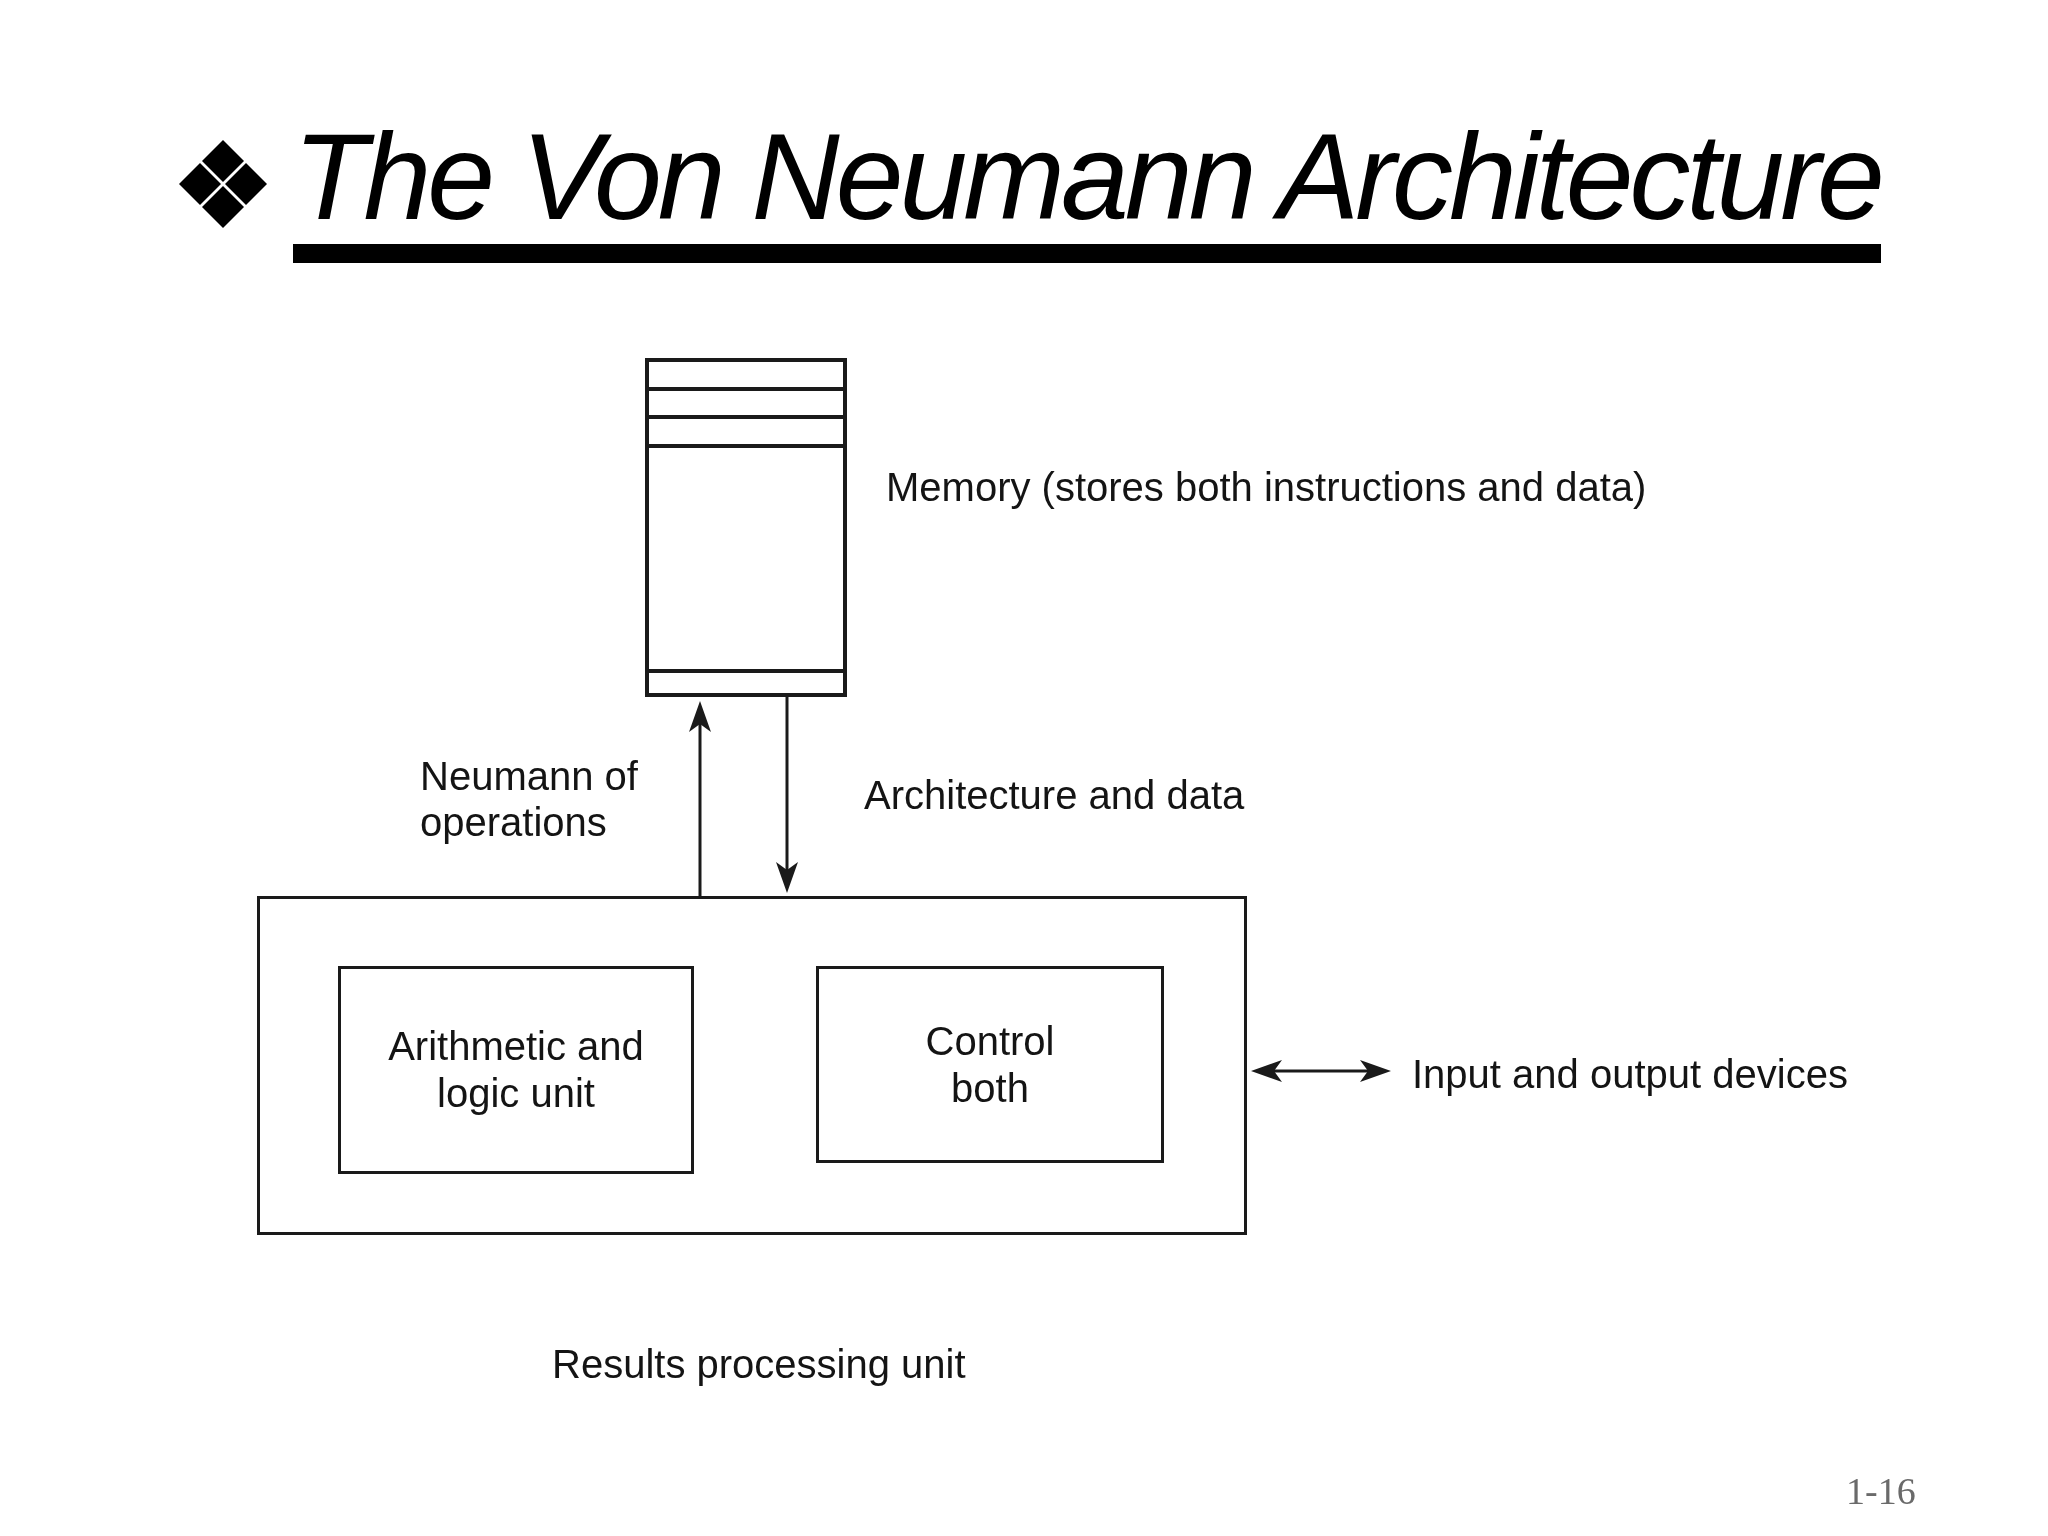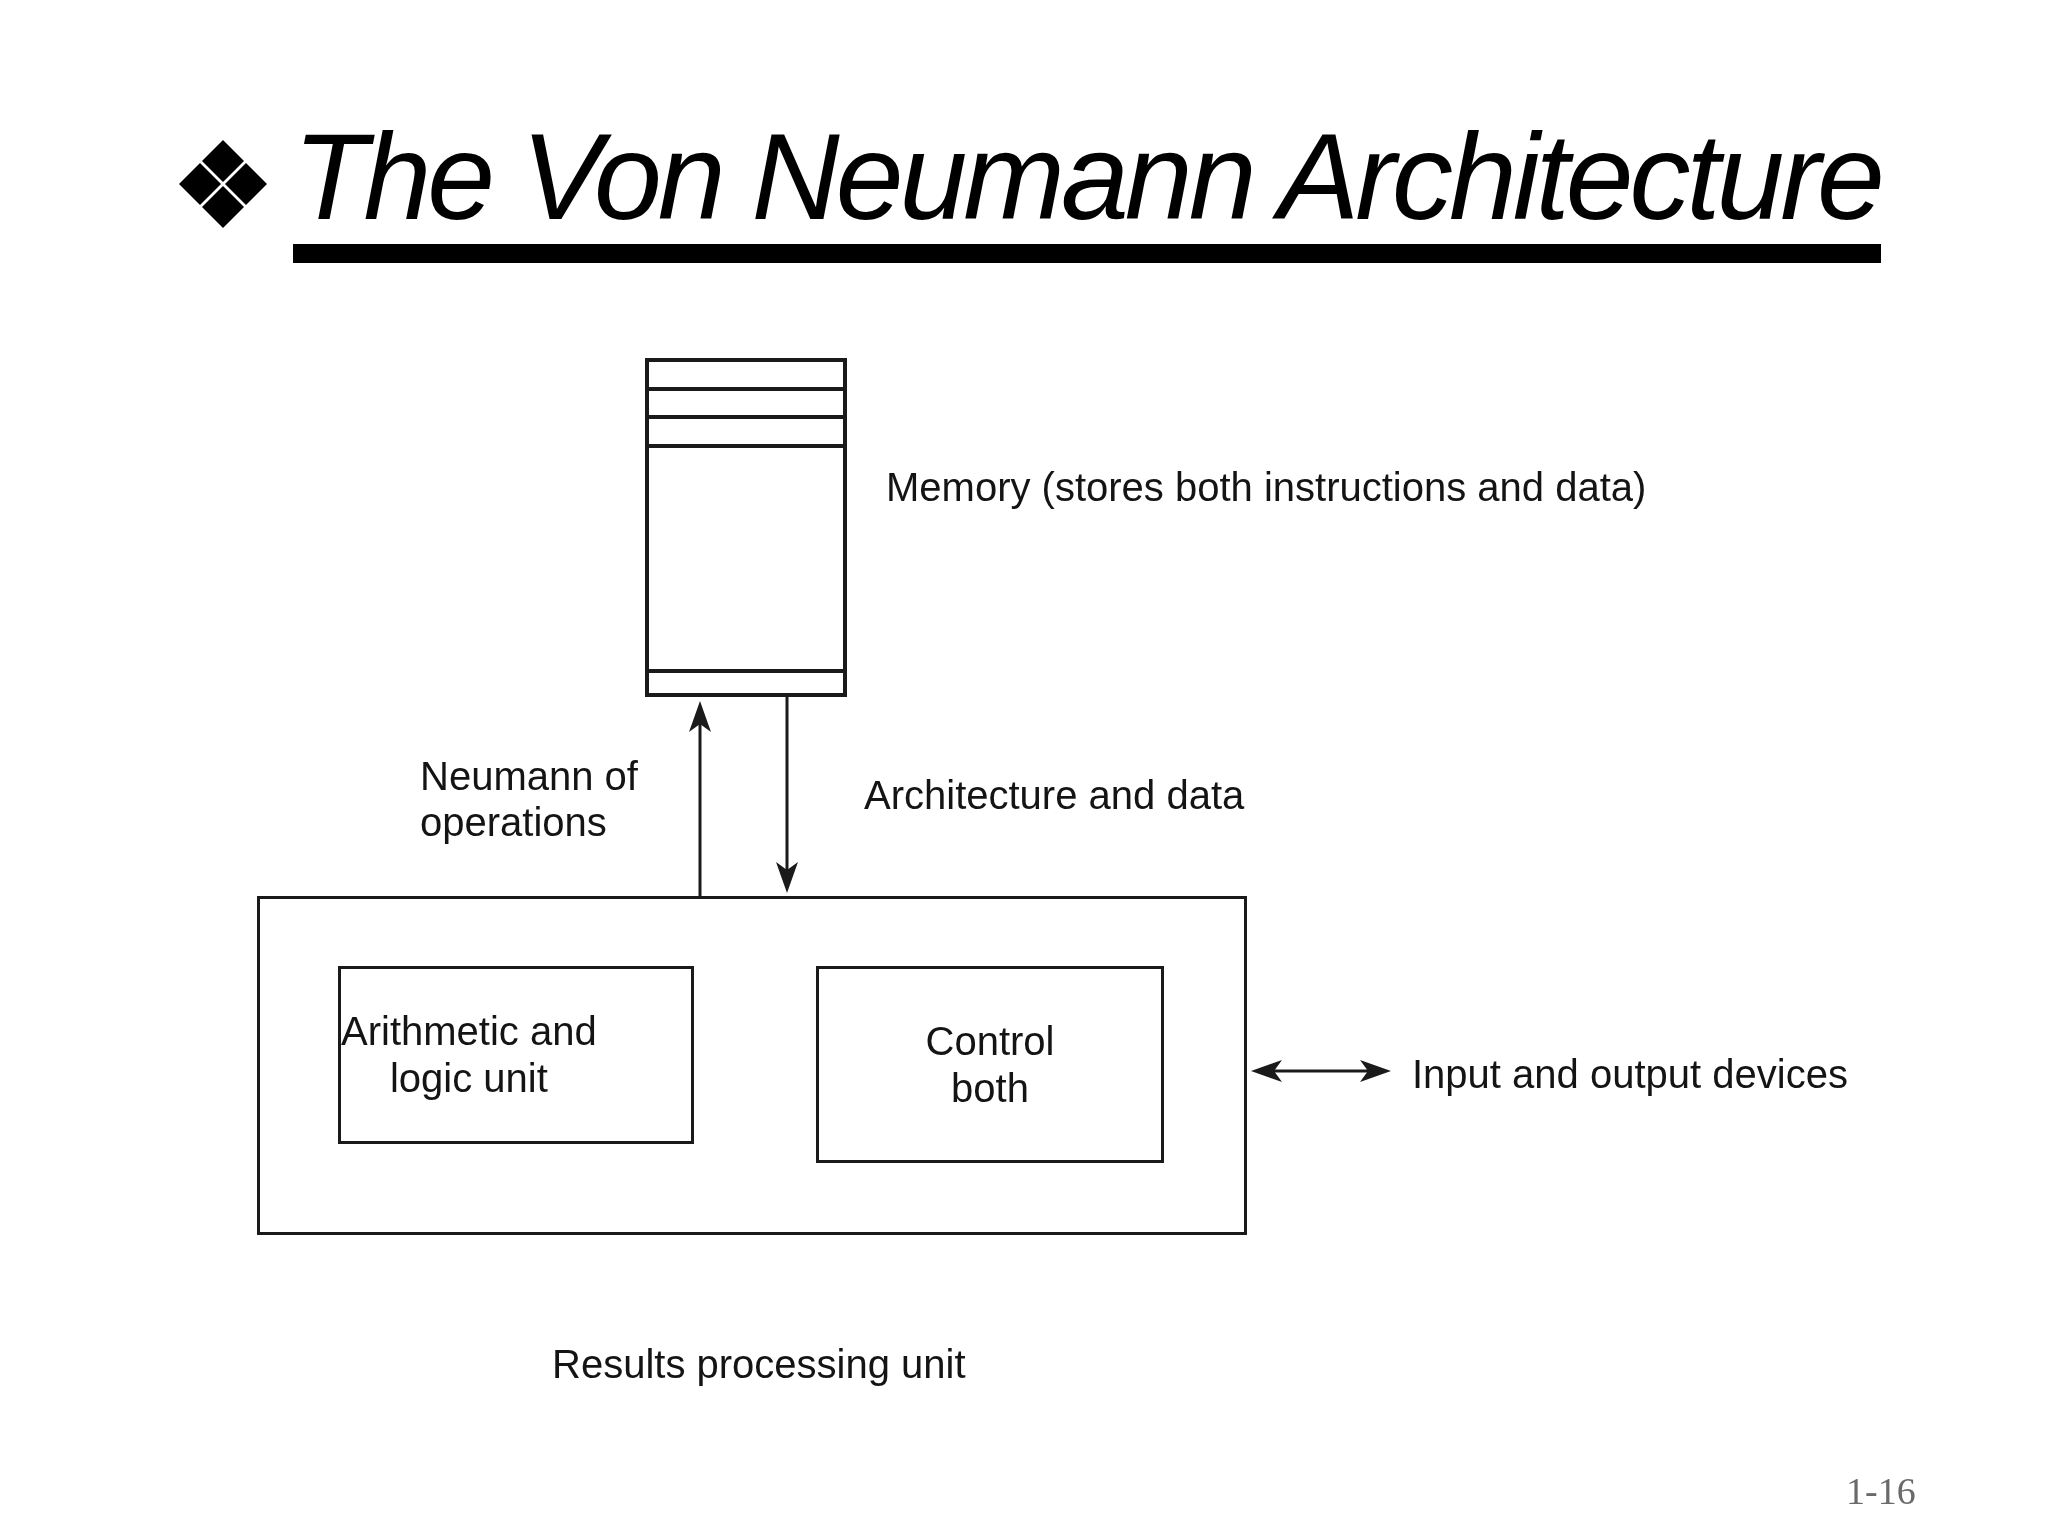--- a/index.html
+++ b/index.html
@@ -42,7 +42,7 @@
   .memory-box{left:645px;top:358px;width:202px;height:339px;border-width:4px;}
   .memory-line{position:absolute;left:0;width:100%;height:4px;background:var(--line);}
   .cpu-box{left:257px;top:896px;width:990px;height:339px;}
-  .alu-box{left:338px;top:966px;width:356px;height:178px;display:flex;align-items:center;text-align:center;}
+  .alu-box{left:338px;top:966px;width:356px;height:208px;display:flex;align-items:center;justify-content:center;text-align:center;}
   .control-box{left:816px;top:966px;width:348px;height:197px;display:flex;align-items:center;justify-content:center;text-align:center;}
   
   .lbl{position:absolute;font-size:40px;line-height:46px;color:var(--text);white-space:nowrap;}

